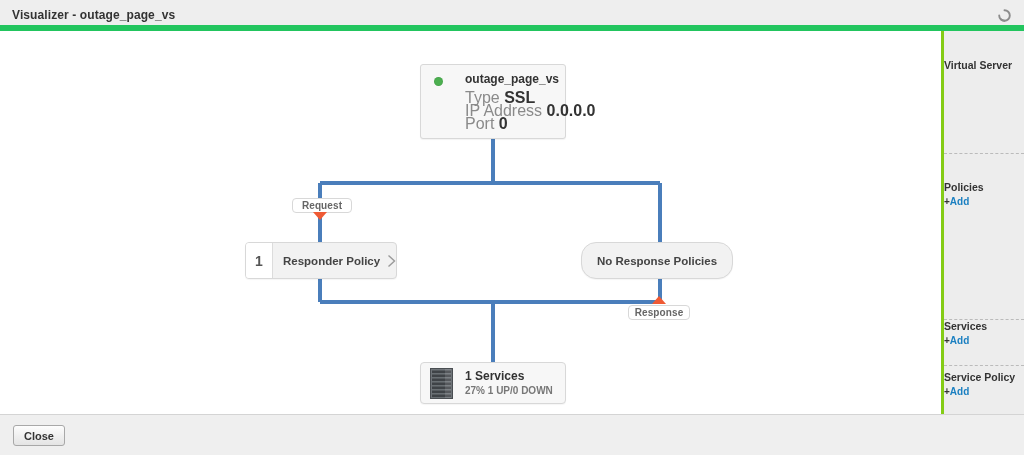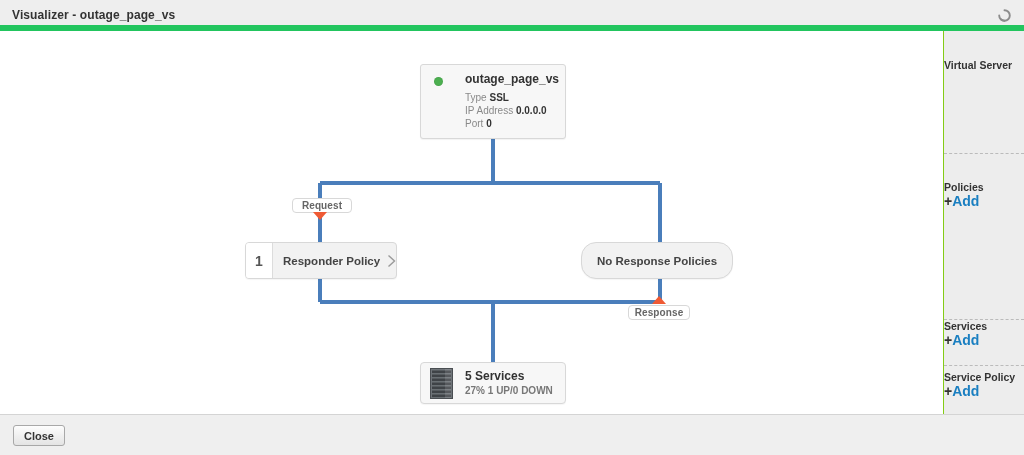--- a/index.html
+++ b/index.html
@@ -66,7 +66,7 @@
     width: 944px;
     height: 383px;
     background: #ffffff;
-    border-right: 1px solid #84cc16;
+    border-right: 3px solid #84cc16;
     box-sizing: border-box;
     overflow: hidden;
   }

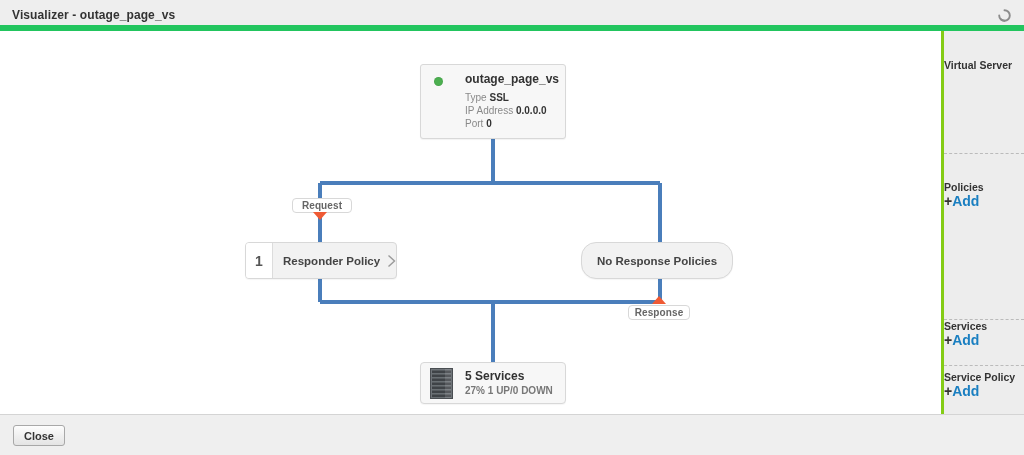--- a/index.html
+++ b/index.html
@@ -113,7 +113,7 @@
     position: absolute;
     left: 44px;
     top: 26px;
-    font-size: 10px;
+    font-size: 16px;
     line-height: 13px;
     color: #8a8a8a;
     white-space: nowrap;

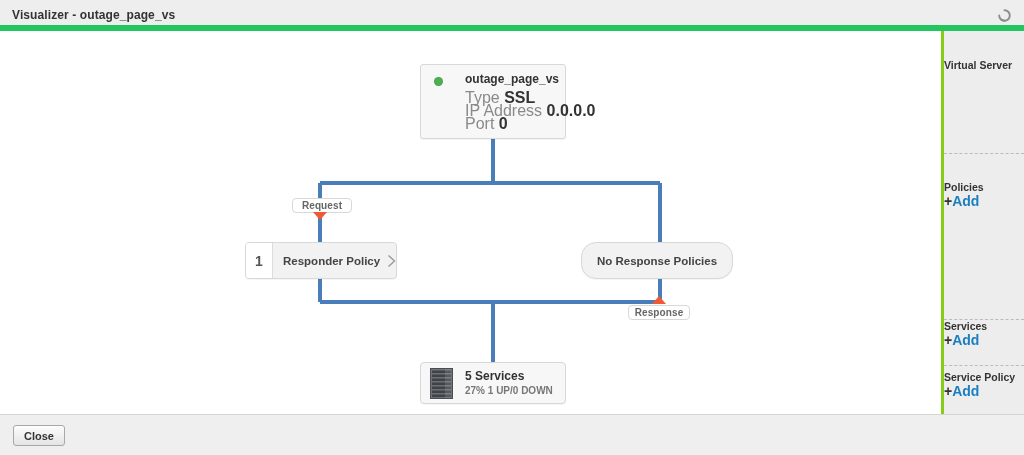--- a/index.html
+++ b/index.html
@@ -304,7 +304,7 @@
     line-height: 14px;
   }
   .side-add {
-    font-size: 14px;
+    font-size: 10px;
     font-weight: bold;
     color: #1a7fc1;
     white-space: nowrap;

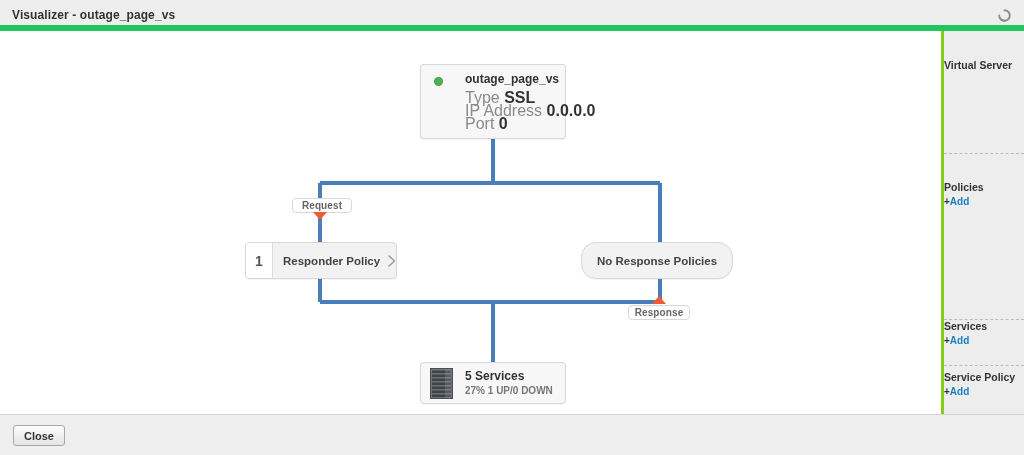--- a/index.html
+++ b/index.html
@@ -442,7 +442,7 @@
             <rect x="15" y="1" width="6" height="29" fill="#ffffff" opacity="0.12"></rect>
           </svg>
         </div>
-        <div class="svc-title">5 Services</div>
+        <div class="svc-title">1 Services</div>
         <div class="svc-sub">27% 1 UP/0 DOWN</div>
       </div>
 

